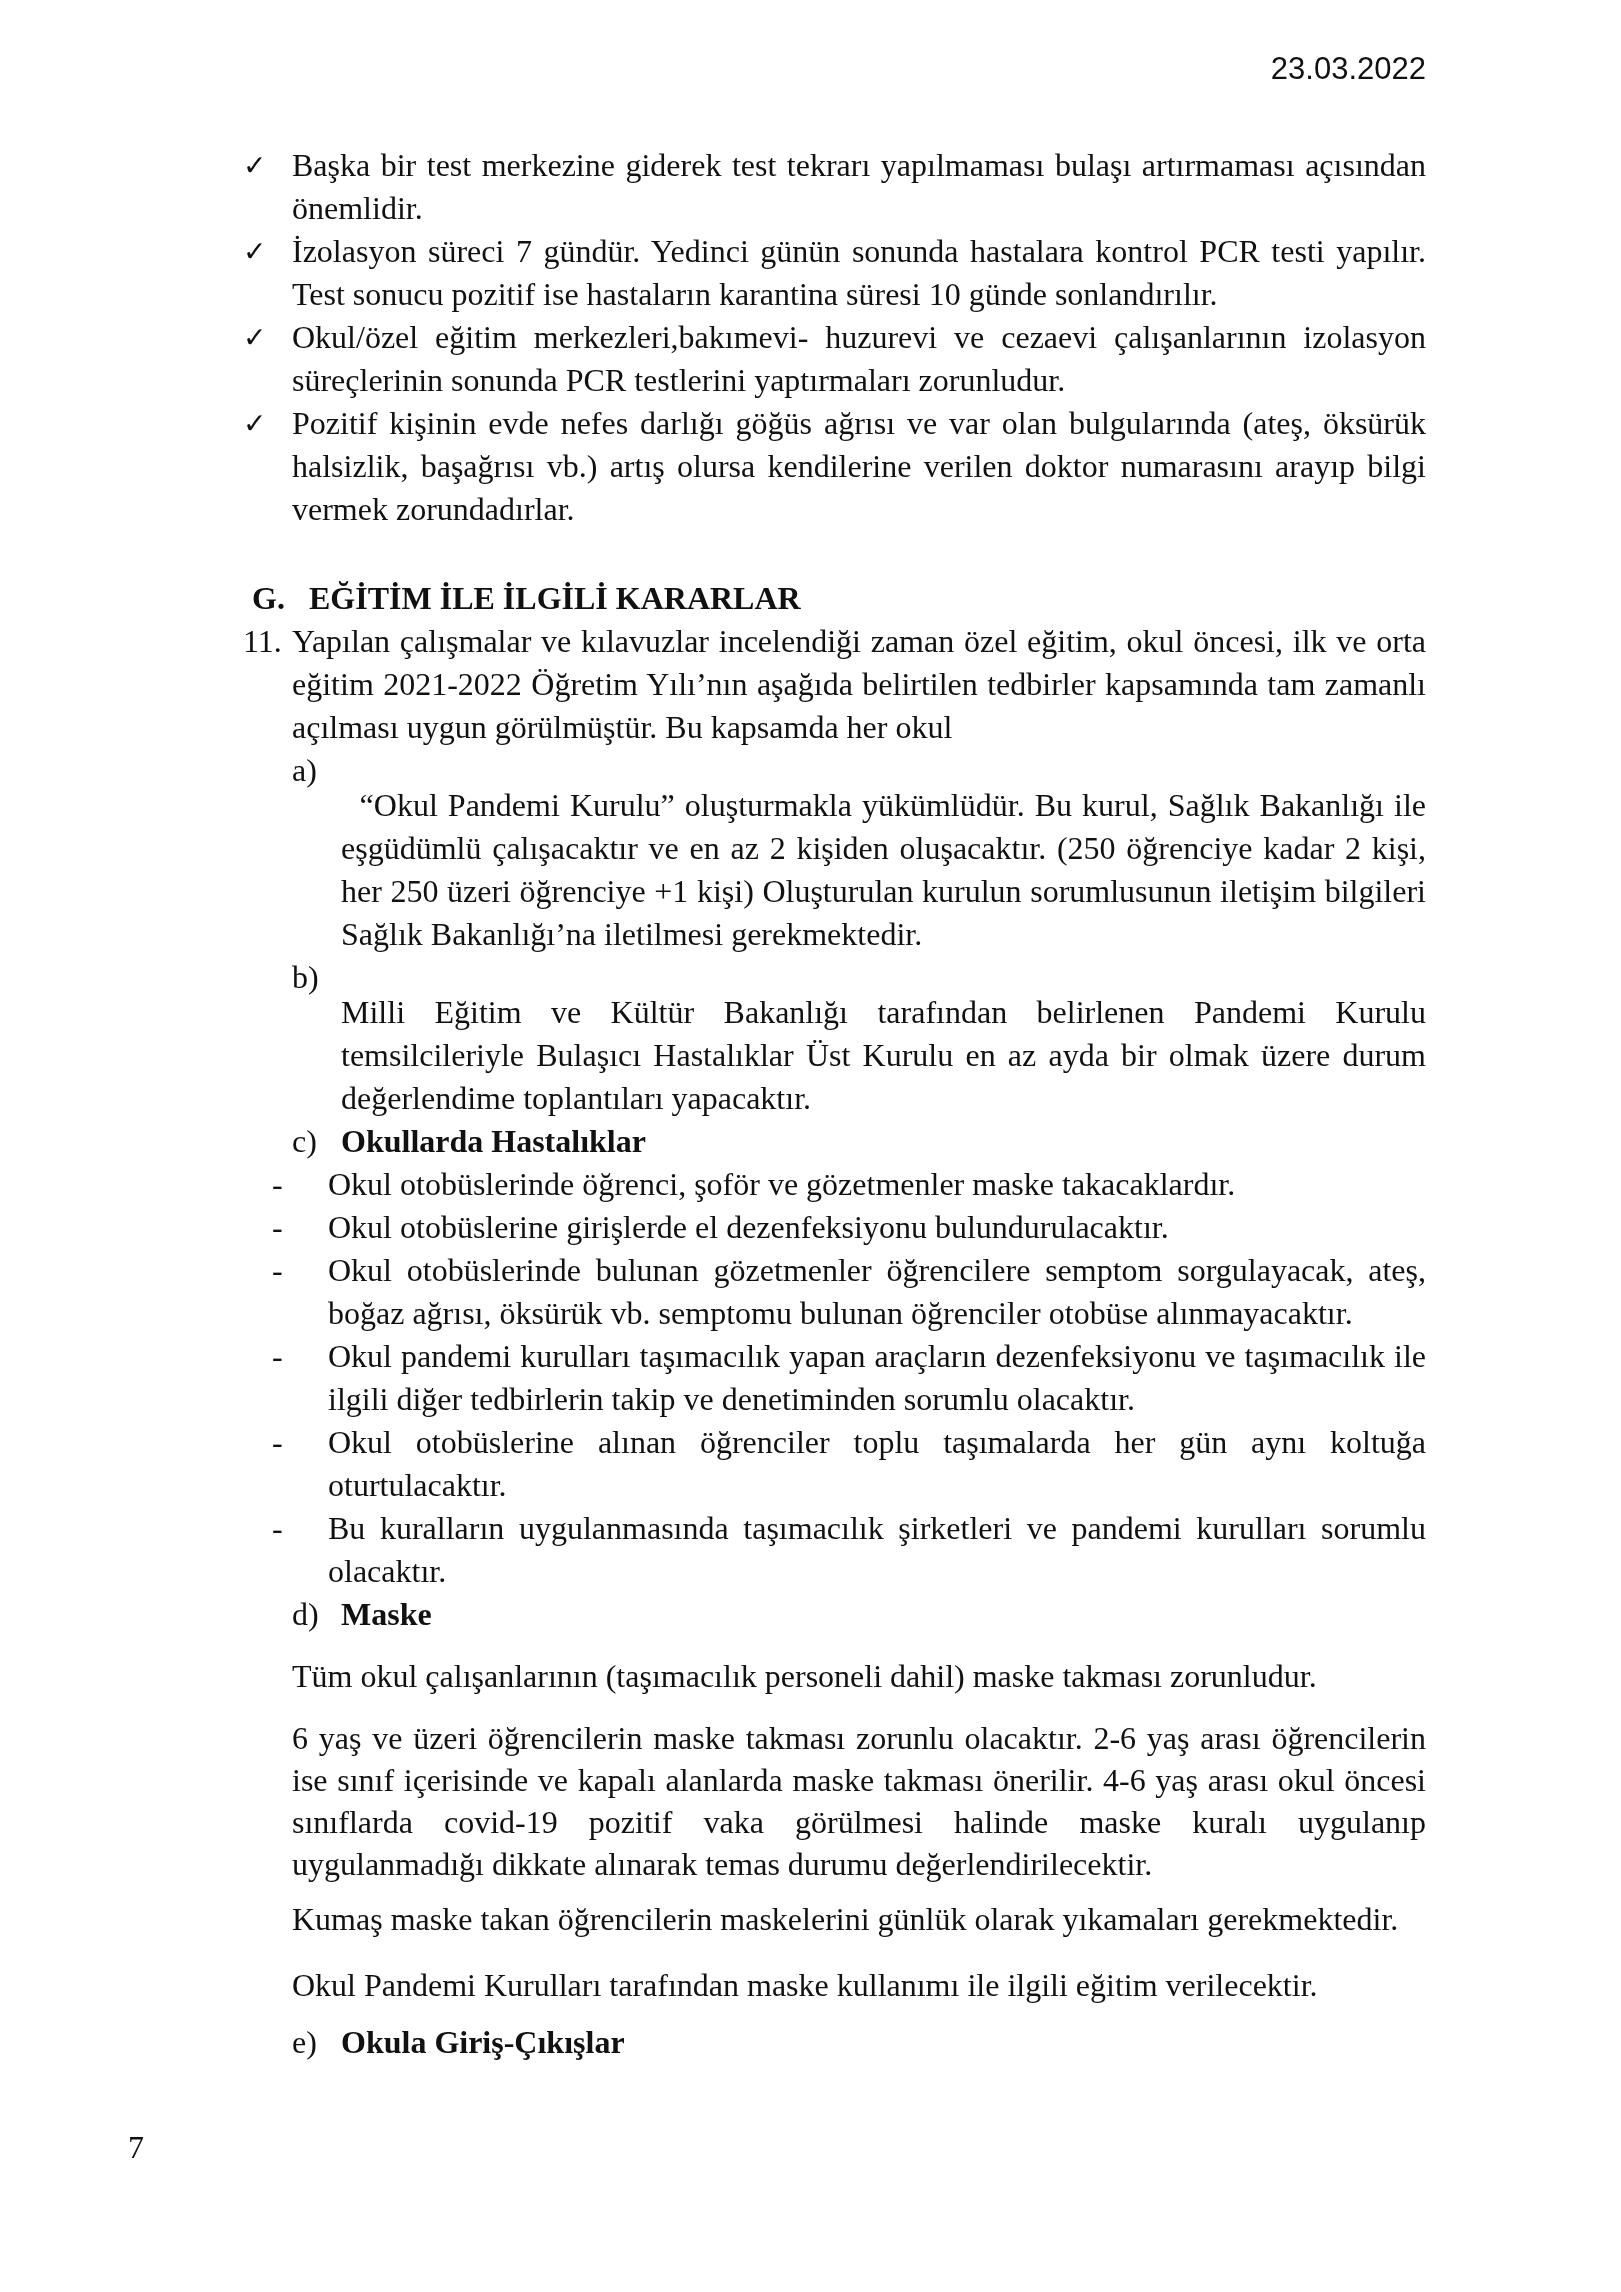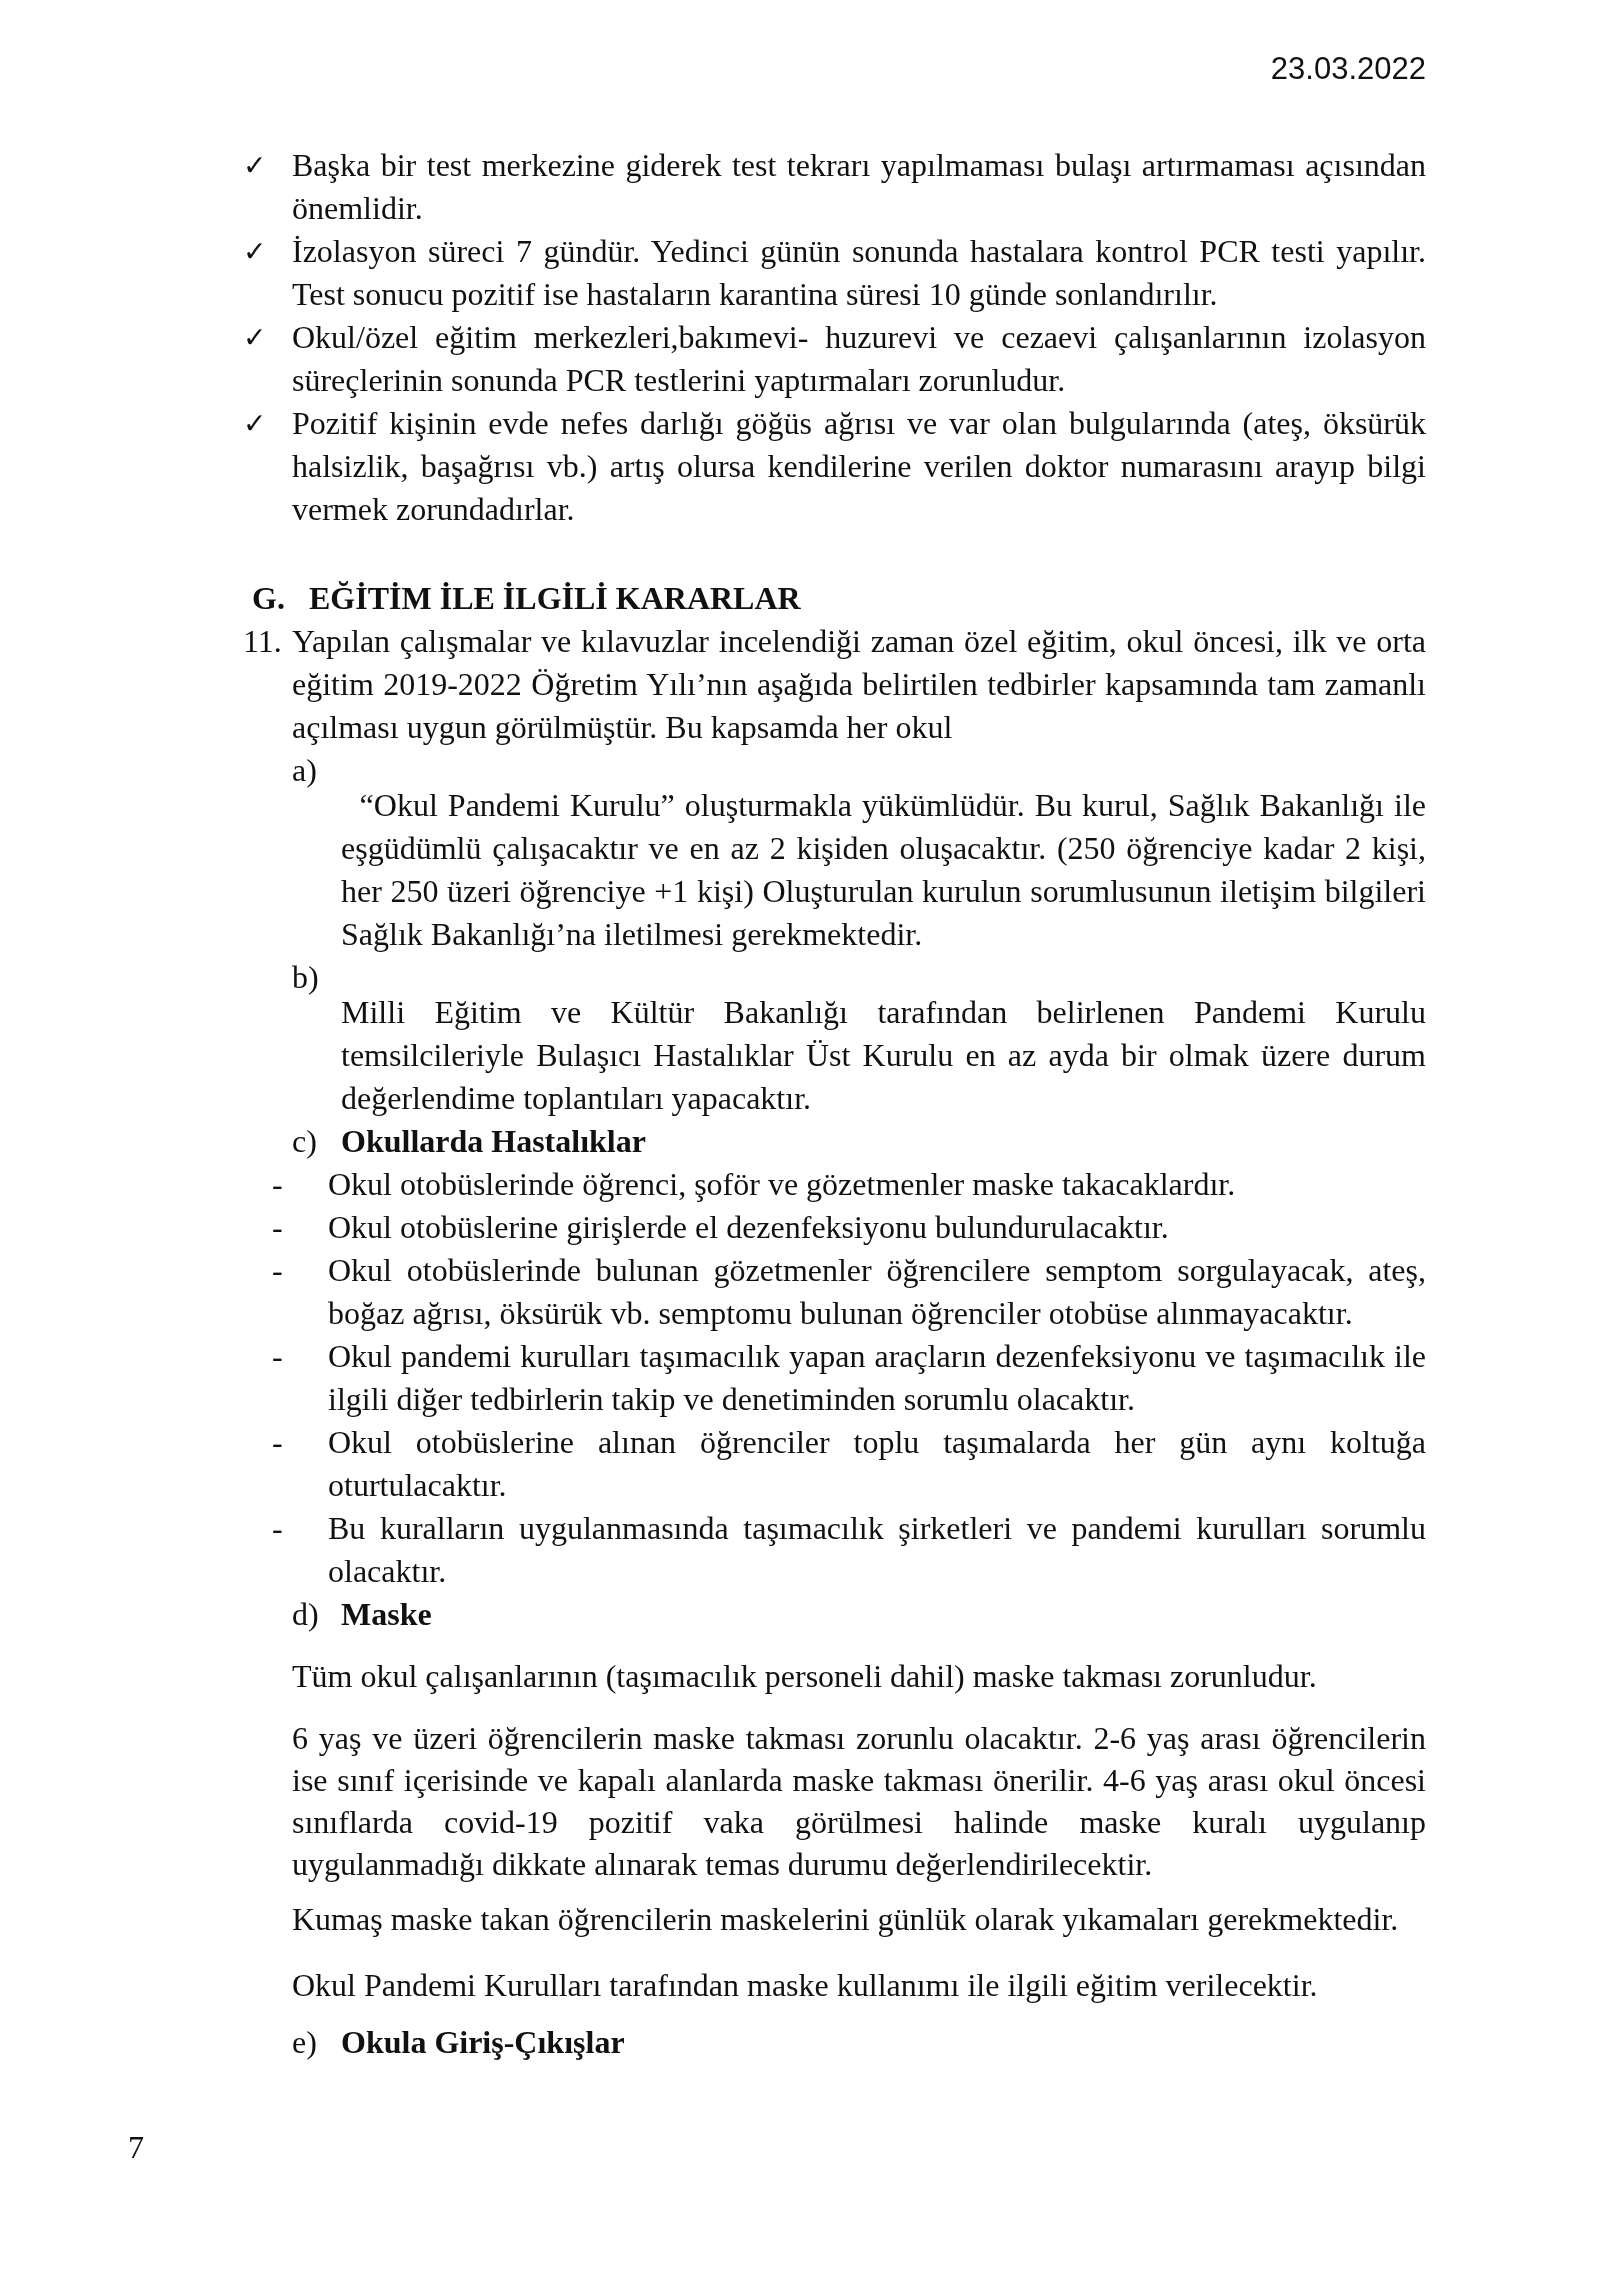--- a/index.html
+++ b/index.html
@@ -102,7 +102,7 @@
 <div>
   <div class="row num-row">
     <span class="marker">11.</span>
-    <span class="rbody">Yapılan çalışmalar ve kılavuzlar incelendiği zaman özel eğitim, okul öncesi, ilk ve orta eğitim 2019-2022 Öğretim Yılı’nın aşağıda belirtilen tedbirler kapsamında tam zamanlı açılması uygun görülmüştür. Bu kapsamda her okul</span>
+    <span class="rbody">Yapılan çalışmalar ve kılavuzlar incelendiği zaman özel eğitim, okul öncesi, ilk ve orta eğitim 2021-2022 Öğretim Yılı’nın aşağıda belirtilen tedbirler kapsamında tam zamanlı açılması uygun görülmüştür. Bu kapsamda her okul</span>
   </div>
 
   <div class="row sub-row">

